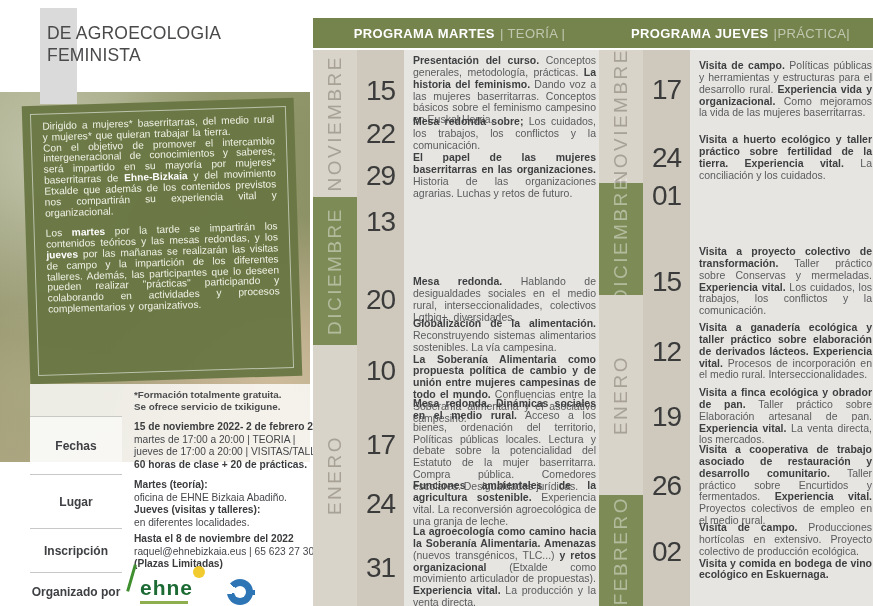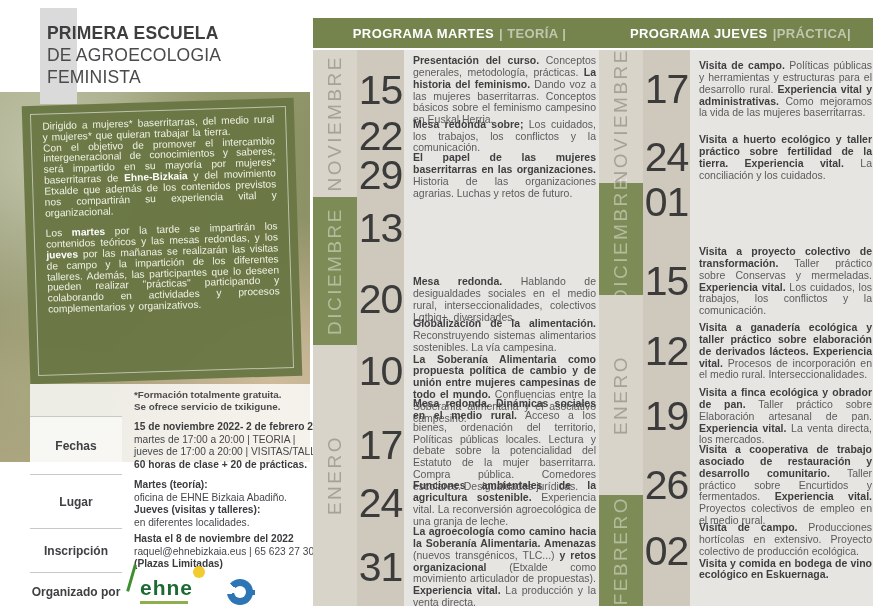--- a/index.html
+++ b/index.html
@@ -90,7 +90,6 @@
   <div id="photo"></div>
   <div id="title-bar"></div>
   <div id="title">
-    <div class="t-bold">PRIMERA ESCUELA</div>
     <div class="t-light">DE AGROECOLOGIA FEMINISTA</div>
   </div>
 

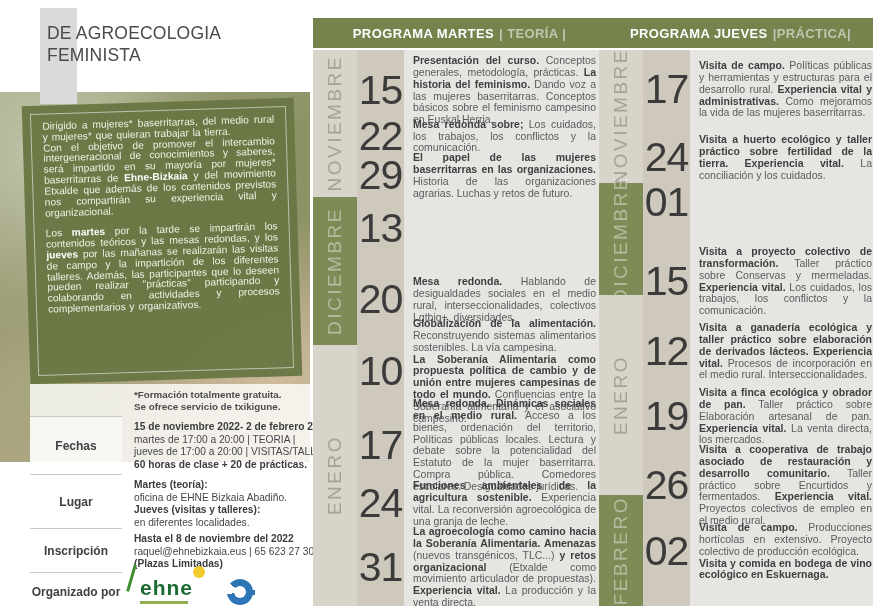--- a/index.html
+++ b/index.html
@@ -64,7 +64,7 @@
   .col-header{position:absolute;left:0;top:0;width:100%;height:30px;background:#75834d;
     display:flex;align-items:center;justify-content:center;gap:5px;}
   .h-title{font-size:13px;font-weight:bold;color:#ffffff;letter-spacing:.4px;}
-  .h-sub{font-size:13px;font-weight:bold;color:rgba(255,255,255,.55);letter-spacing:.4px;}
+  .h-sub{font-size:13px;font-weight:normal;color:rgba(255,255,255,.55);letter-spacing:.4px;}
   .col-body{position:absolute;left:0;top:32px;bottom:0;width:100%;}
   .month-rail{position:absolute;left:0;top:0;bottom:0;width:44px;}
   .month-seg{position:absolute;left:0;width:44px;display:flex;align-items:center;justify-content:center;}

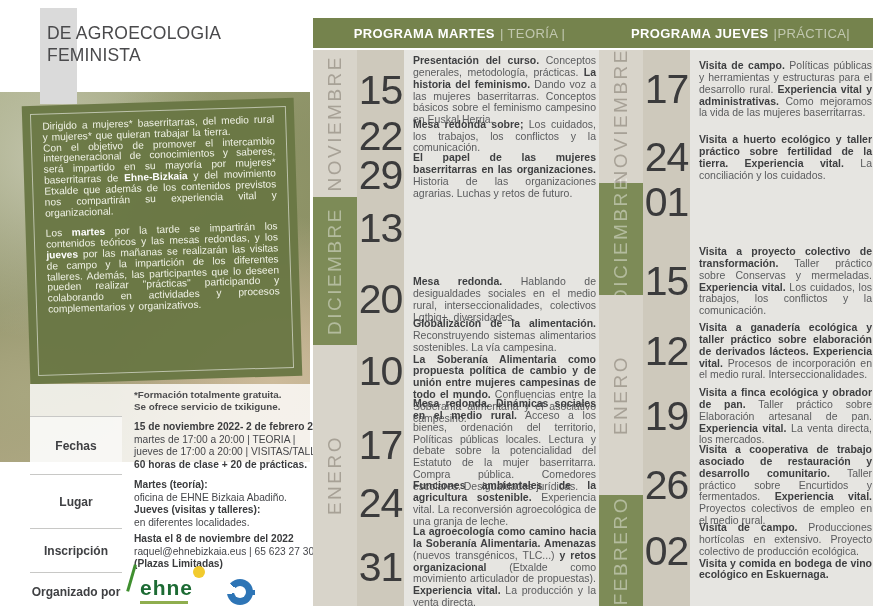--- a/index.html
+++ b/index.html
@@ -76,7 +76,7 @@
   .date-rail{position:absolute;left:44px;top:0;bottom:0;width:47px;background:#cec9bc;}
   .text-bg{position:absolute;left:91px;right:0;top:0;bottom:0;background:#e6e5e1;}
   .entry{position:absolute;left:44px;right:0;display:flex;align-items:center;}
-  .entry-date{flex:none;width:47px;text-align:center;font-size:41px;color:#3b3b3c;
+  .entry-date{flex:none;width:47px;text-align:center;font-size:28px;color:#3b3b3c;
     letter-spacing:-1px;line-height:1;}
   .entry-text{flex:1;padding:0 10px 0 9px;font-size:10.5px;line-height:1.13;color:#5a5b5d;
     text-align:justify;}

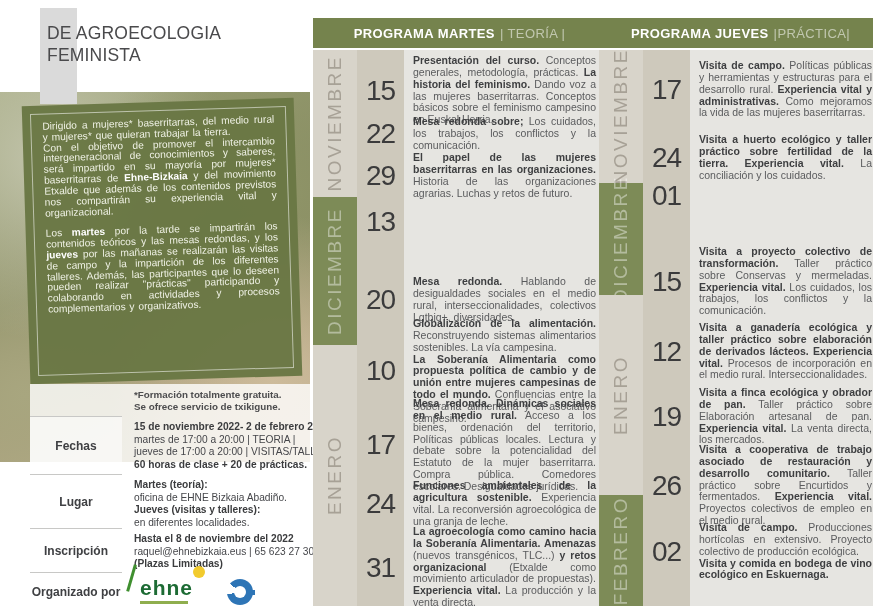--- a/index.html
+++ b/index.html
@@ -223,7 +223,7 @@
 
       <div class="entry" style="top:10px">
           <div class="entry-date">17</div>
-          <div class="entry-text"><b>Visita de campo.</b><span> Políticas públicas y herramientas y estructuras para el desarrollo rural. </span><b>Experiencia vital y administrativas.</b><span> Como mejoramos la vida de las mujeres baserritarras.</span></div>
+          <div class="entry-text"><b>Visita de campo.</b><span> Políticas públicas y herramientas y estructuras para el desarrollo rural. </span><b>Experiencia vida y organizacional.</b><span> Como mejoramos la vida de las mujeres baserritarras.</span></div>
         </div>
       <div class="entry" style="top:84px">
           <div class="entry-date">24</div>

